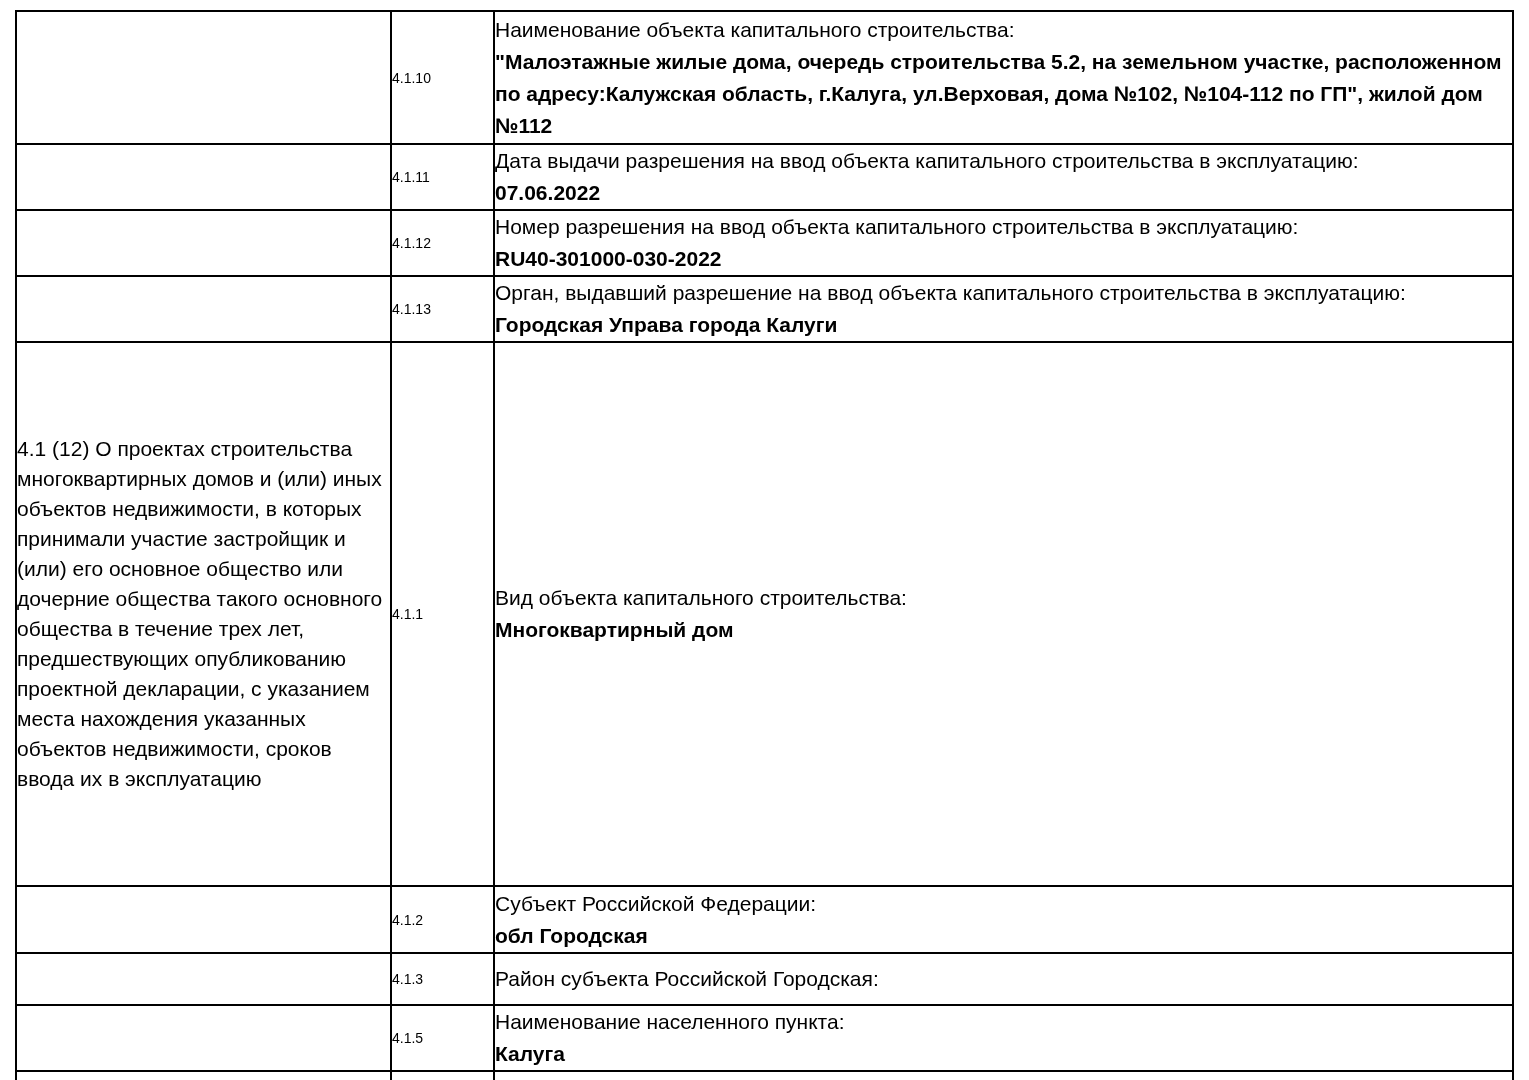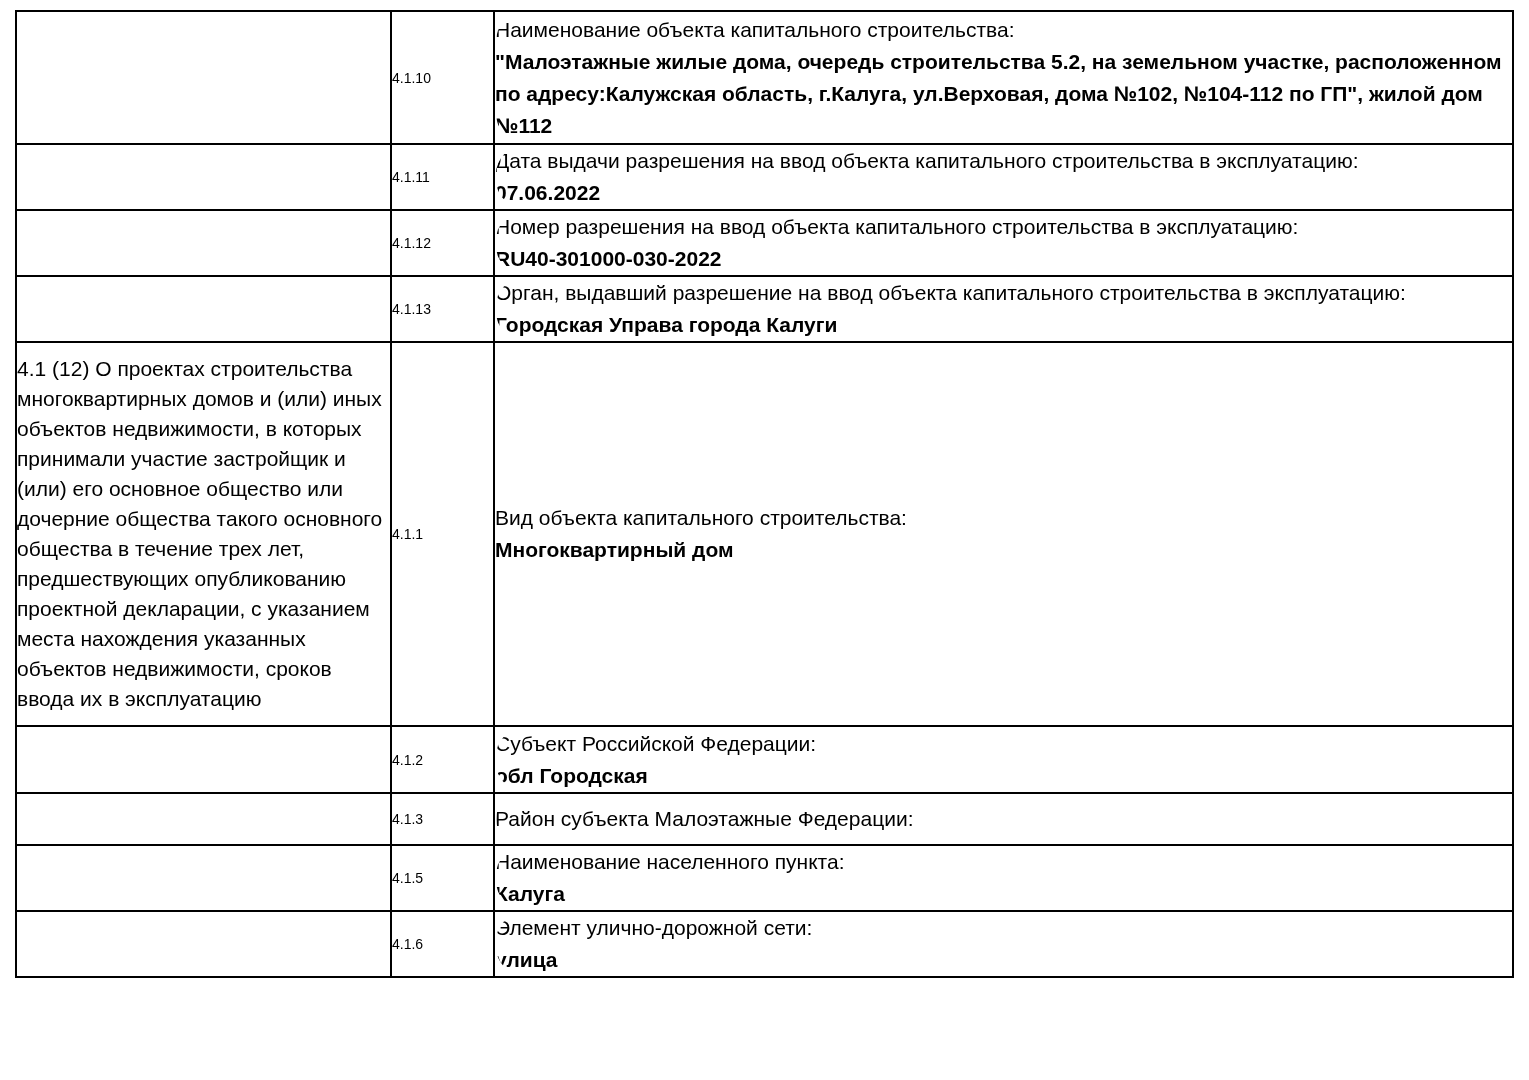--- a/index.html
+++ b/index.html
@@ -47,7 +47,6 @@
     padding: 1px 6px 1px 5px;
     font-size: 21px;
     line-height: 32px;
-    border-radius: 30px;
   }
   .field-label { font-weight: normal; }
   .field-value { font-weight: bold; }

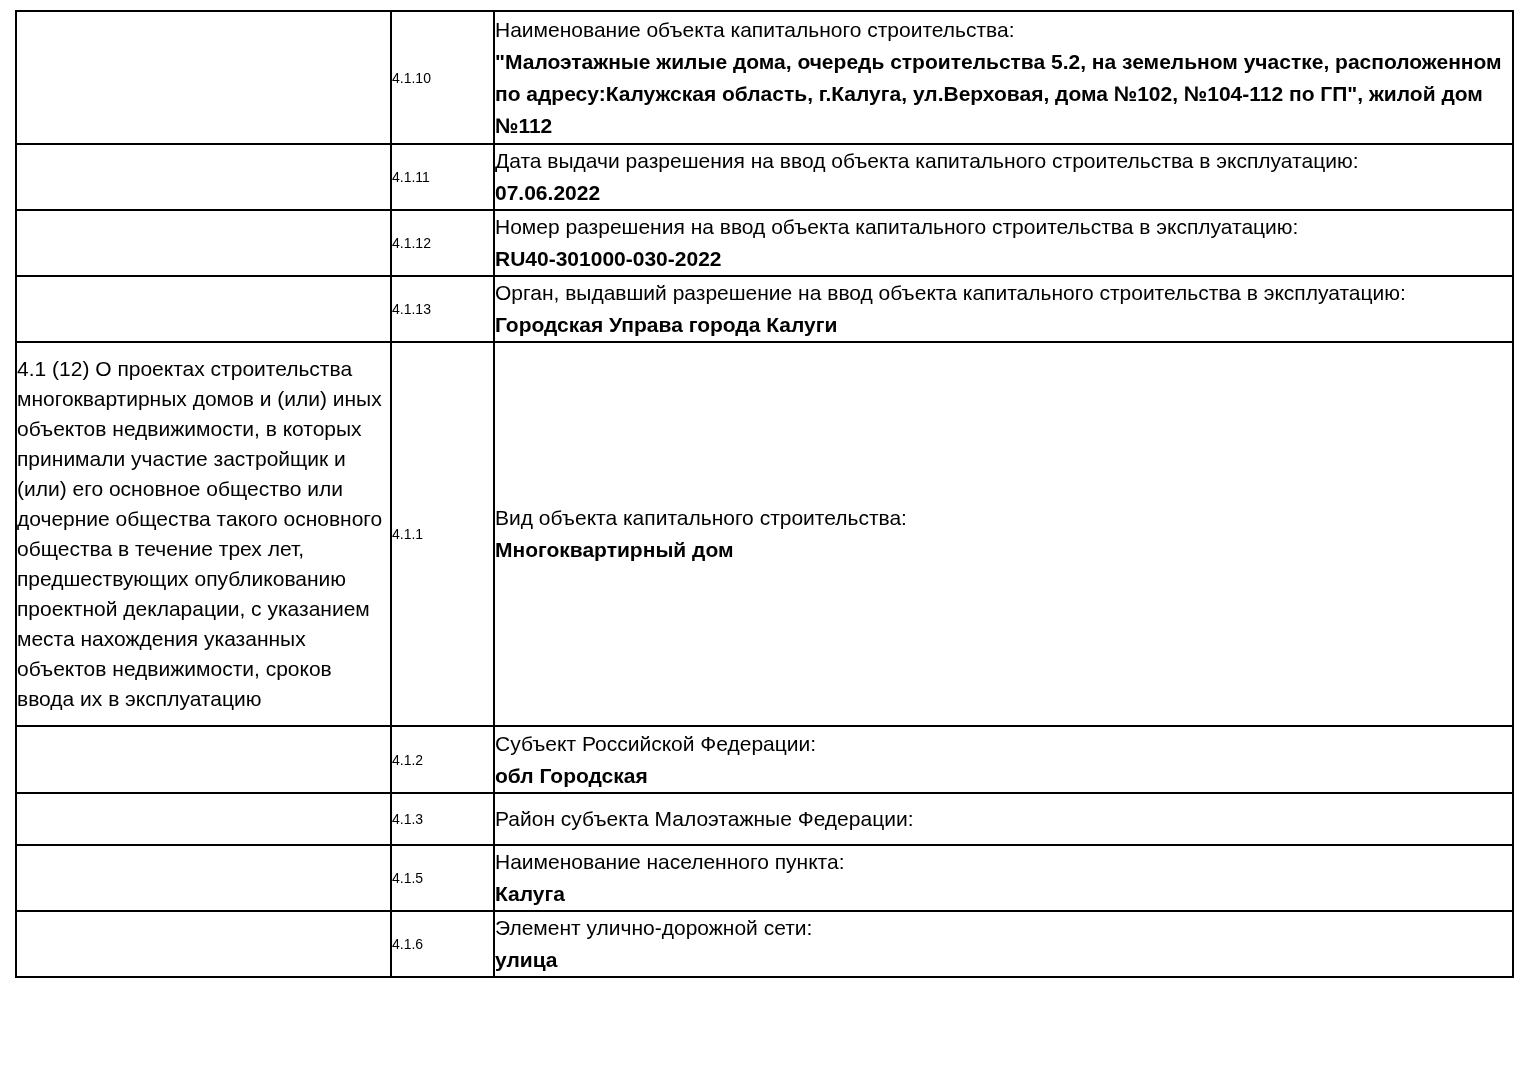--- a/index.html
+++ b/index.html
@@ -54,7 +54,7 @@
   tr.h133 { height: 133px; }
   tr.h65  { height: 65px; }
   tr.h60  { height: 60px; }
-  tr.h432 { height: 384px; }
+  tr.h432 { height: 544px; }
   tr.h67  { height: 67px; }
   tr.h36  { height: 52px; }
   tr.h64  { height: 64px; }

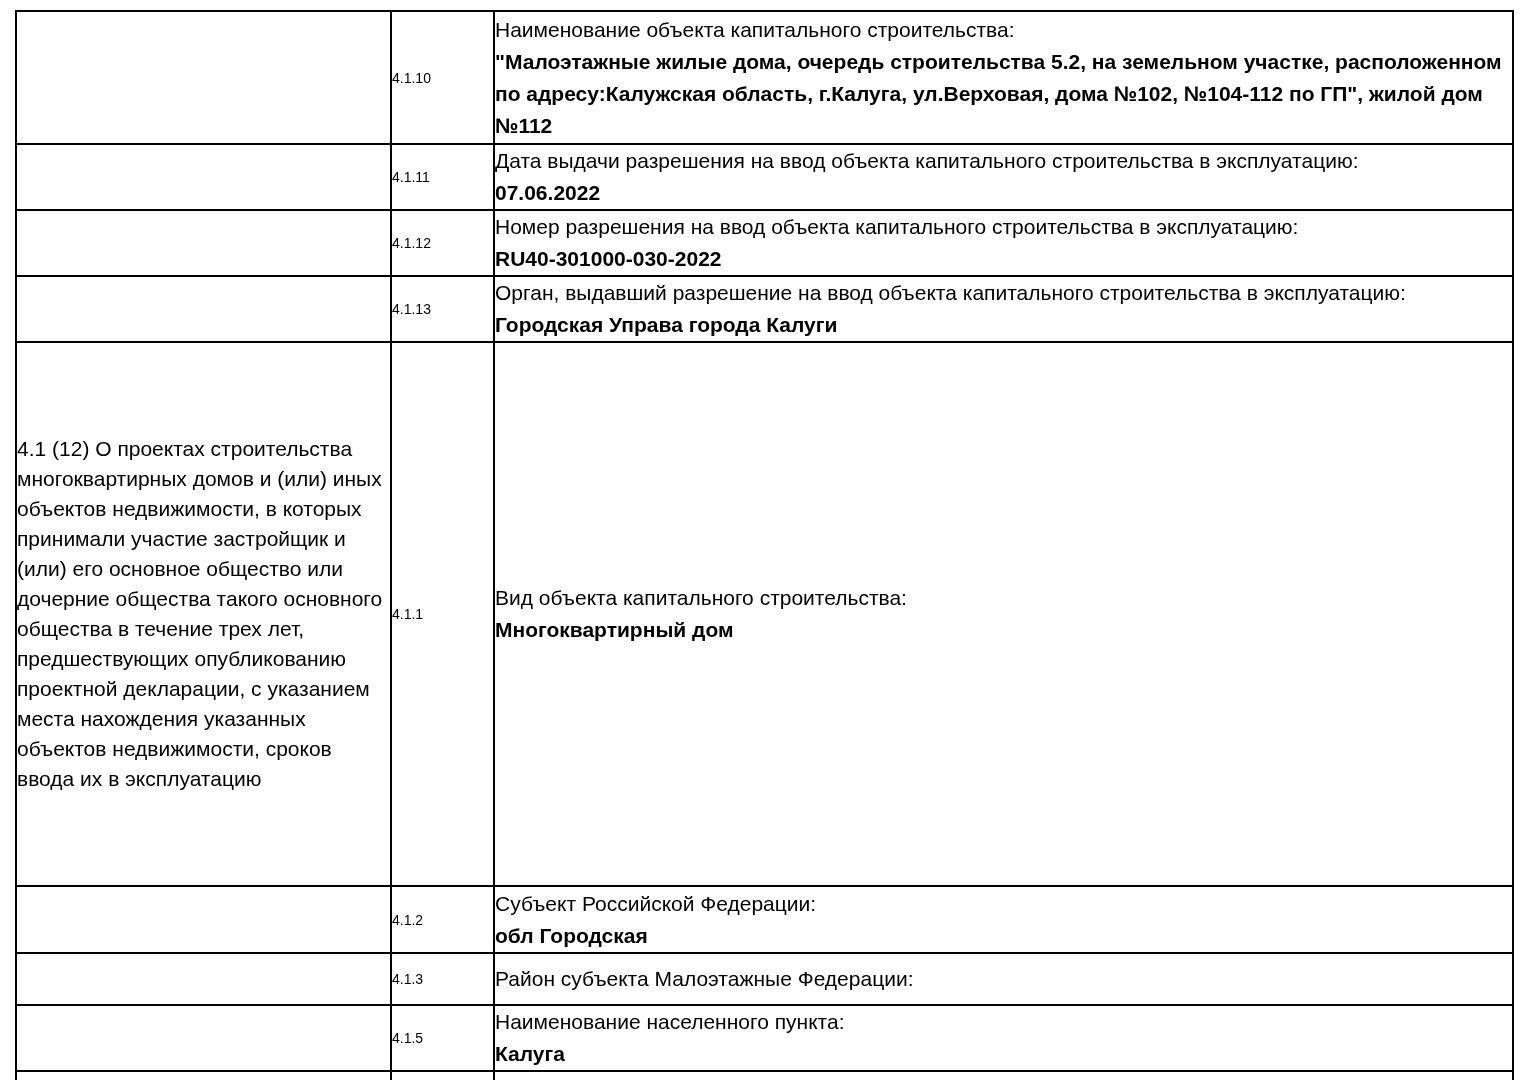--- a/index.html
+++ b/index.html
@@ -132,7 +132,7 @@
       <td class="c1"></td>
       <td class="c2"><span>4.1.3</span></td>
       <td class="c3">
-        <div class="field-label">Район субъекта Малоэтажные Федерации:</div>
+        <div class="field-label">Район субъекта Российской Городская:</div>
 
       </td>
     </tr>

